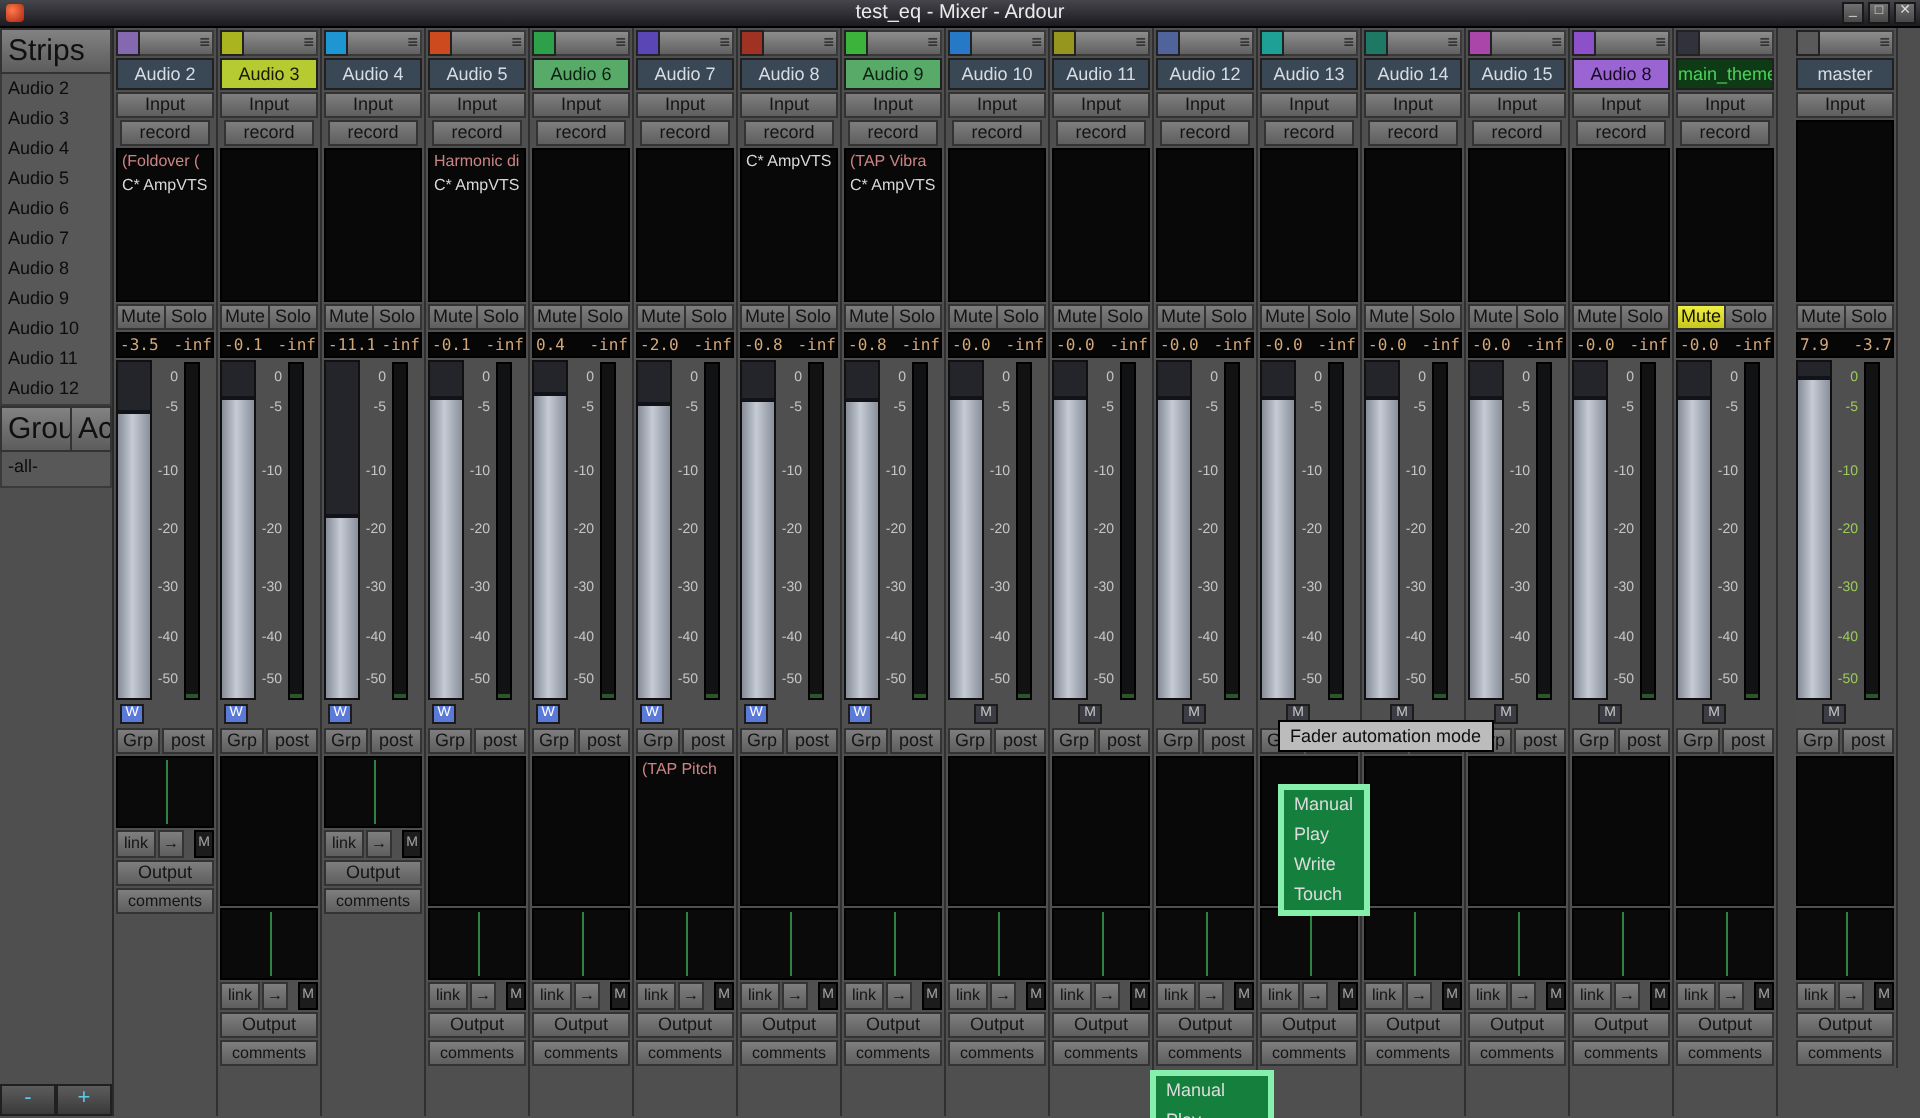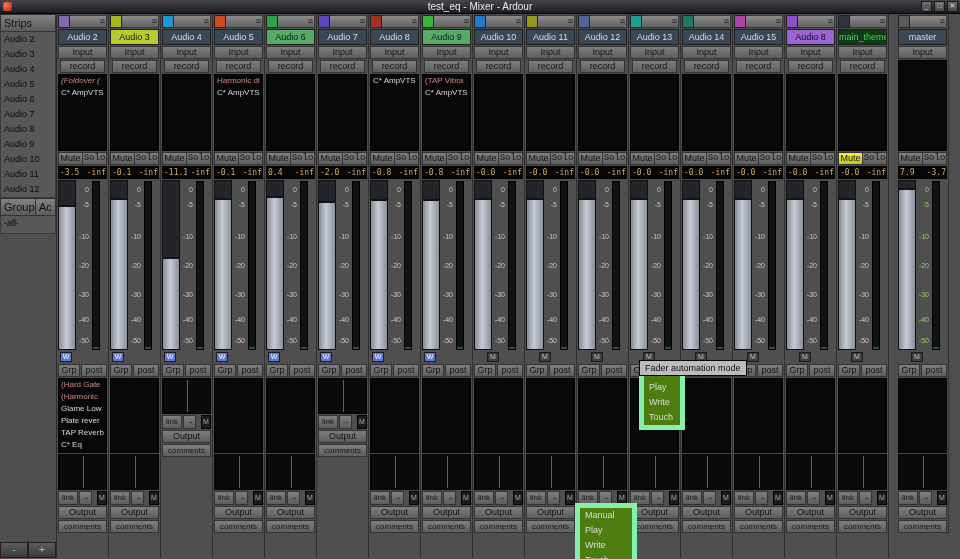--- a/index.html
+++ b/index.html
@@ -19,7 +19,7 @@
   
   .main { display:flex; height:544px; }
   .sidebar { width:57px; flex:0 0 57px; background:#4f4f4f; border-right:1px solid #2a2a2a; display:flex; flex-direction:column; }
-  .panel-header { background:linear-gradient(#828282,#5c5c5c); border:1px solid #333; color:#101010; font-size:11px; padding:2px 3px; white-space:nowrap; overflow:hidden; }
+  .panel-header { background:linear-gradient(#828282,#5c5c5c); border:1px solid #333; color:#101010; font-size:15px; padding:2px 3px; white-space:nowrap; overflow:hidden; }
   .strip-list { height:166px; background:#585858; border:1px solid #3a3a3a; border-top:none; overflow:hidden; }
   .side-item { height:15px; line-height:15px; font-size:9px; color:#0c0c0c; padding-left:3px; white-space:nowrap; overflow:hidden; }
   .group-header { display:flex; }

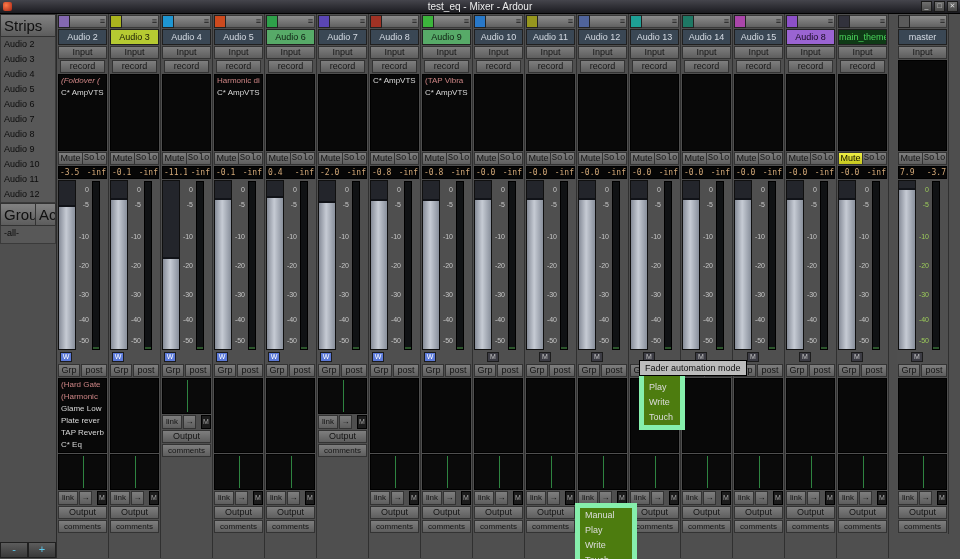--- a/index.html
+++ b/index.html
@@ -141,7 +141,7 @@
     <div class="btn input-btn">Input</div>
     <div class="btn record-btn">record</div>
     <div class="proc-box proc-pre">
-          <div class="proc-entry" style="color: rgb(204, 132, 132); font-style: italic;">(Foldover (</div>
+          <div class="proc-entry" style="color: rgb(204, 132, 132);">(Foldover (</div>
           <div class="proc-entry" style="color: rgb(216, 216, 216);">C* AmpVTS</div>
         </div>
     <div class="ms-row">

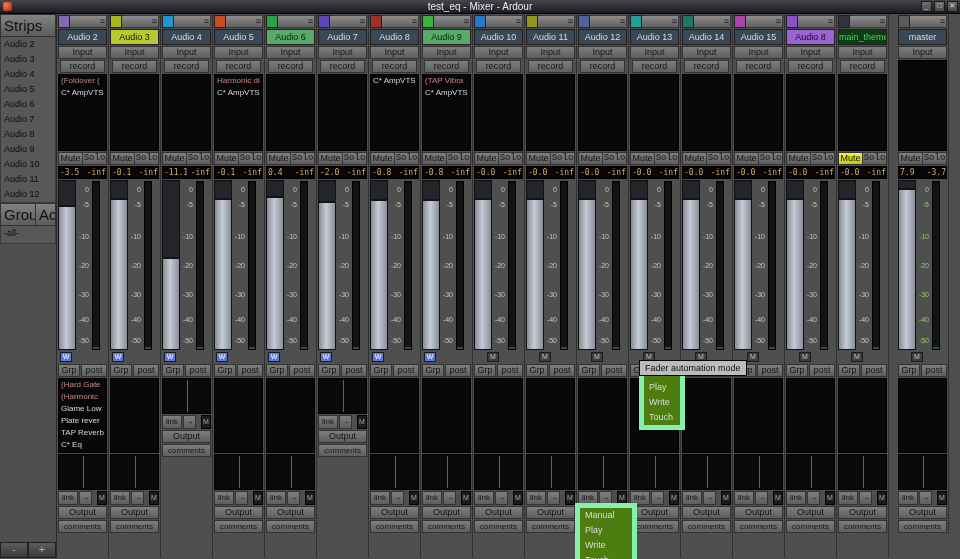--- a/index.html
+++ b/index.html
@@ -49,7 +49,7 @@
   .proc-entry { font-size:8px; line-height:12px; padding-left:2px; white-space:nowrap; overflow:hidden; color:#d8d8d8; }
   .ms-row { display:flex; height:13px; margin:0 1px 1px; }
   .ms-btn { flex:1; margin:0; line-height:11px; }
-  .ms-btn + .ms-btn { border-left:none;font-family:Liberation Mono, monospace; }
+  .ms-btn + .ms-btn { border-left:none; }
   .ms-btn.active { background:linear-gradient(#f0f046,#c6c61e); color:#141400; }
   .gain-row { display:flex; height:13px; margin:0 1px 1px; background:#060606; border:1px solid #000;
     font-family:"DejaVu Sans Mono", monospace; font-size:8px; color:#d2a878; line-height:11px; }

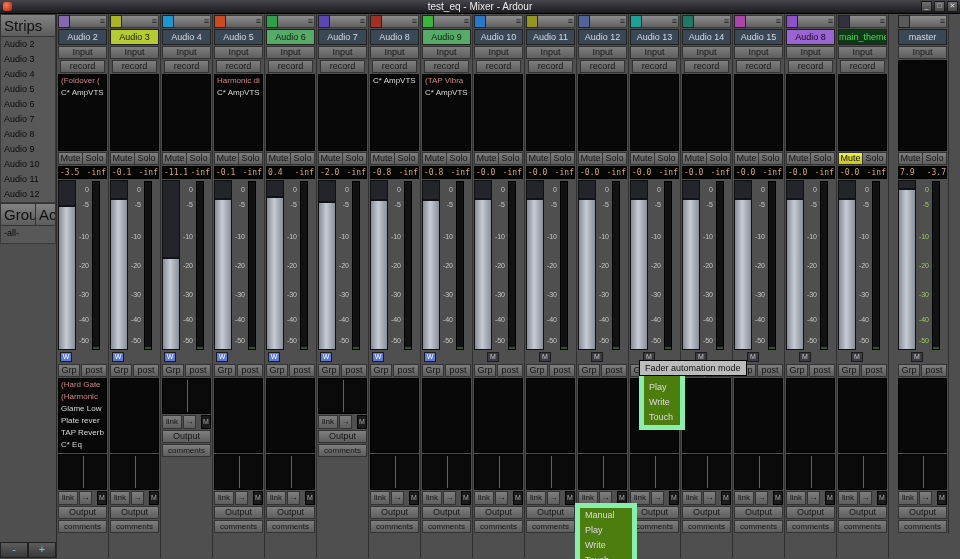--- a/index.html
+++ b/index.html
@@ -174,14 +174,6 @@
       <div class="btn grp-btn">Grp</div>
       <div class="btn post-btn">post</div>
     </div>
-    <div class="proc-box proc-post">
-          <div class="proc-entry" style="color: rgb(204, 132, 132);">(Hard Gate</div>
-          <div class="proc-entry" style="color: rgb(204, 132, 132);">(Harmonic</div>
-          <div class="proc-entry" style="color: rgb(216, 216, 216);">Glame Low</div>
-          <div class="proc-entry" style="color: rgb(216, 216, 216);">Plate rever</div>
-          <div class="proc-entry" style="color: rgb(216, 216, 216);">TAP Reverb</div>
-          <div class="proc-entry" style="color: rgb(216, 216, 216);">C* Eq</div>
-        </div>
     <div class="panner"></div>
     <div class="link-row">
       <div class="btn link-btn">link</div>

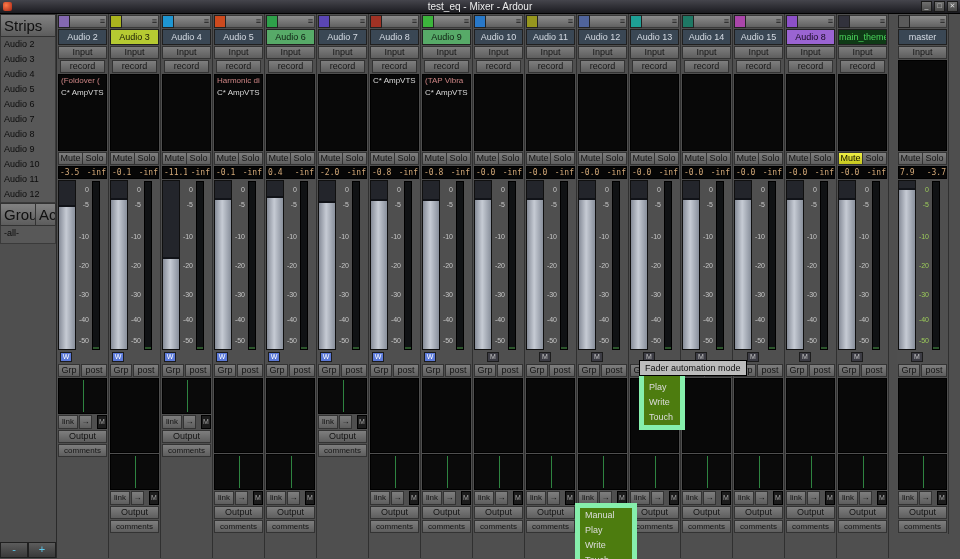--- a/index.html
+++ b/index.html
@@ -435,6 +435,9 @@
       <div class="btn grp-btn">Grp</div>
       <div class="btn post-btn">post</div>
     </div>
+    <div class="proc-box proc-post">
+          <div class="proc-entry" style="color: rgb(204, 132, 132);">(TAP Pitch</div>
+        </div>
     <div class="panner"></div>
     <div class="link-row">
       <div class="btn link-btn">link</div>

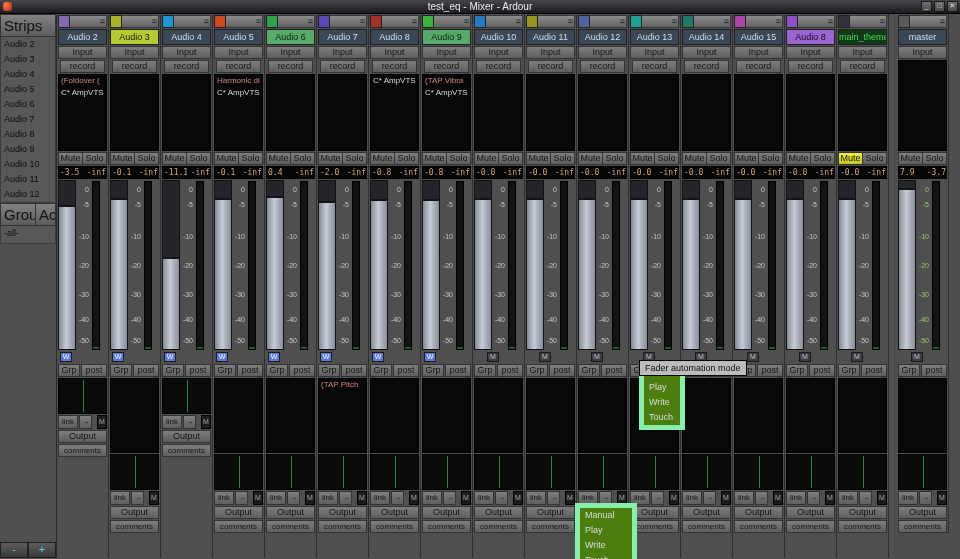--- a/index.html
+++ b/index.html
@@ -81,7 +81,7 @@
   .comments-btn { height:13px; line-height:11px; font-size:8px; }
   
   .tooltip { position:absolute; left:639px; top:360px; z-index:60; background:#bcbcbc; border:1px solid #000; color:#0e0e0e; font-size:9px; line-height:12px; padding:1px 5px; white-space:nowrap; }
-  .menu { position:absolute; z-index:50; background:#4d7c0f; border:5px solid #86efac; }
+  .menu { position:absolute; z-index:50; background:#15803d; border:3px solid #86efac;margin-top:32px; }
   .menu-1 { left:639px; top:360px; width:46px; }
   .menu-2 { left:575px; top:503px; width:62px; height:70px; overflow:hidden; }
   .menu-item { font-size:9px; color:#dcdcdc; height:15px; line-height:14px; padding:0 5px; white-space:nowrap; }

